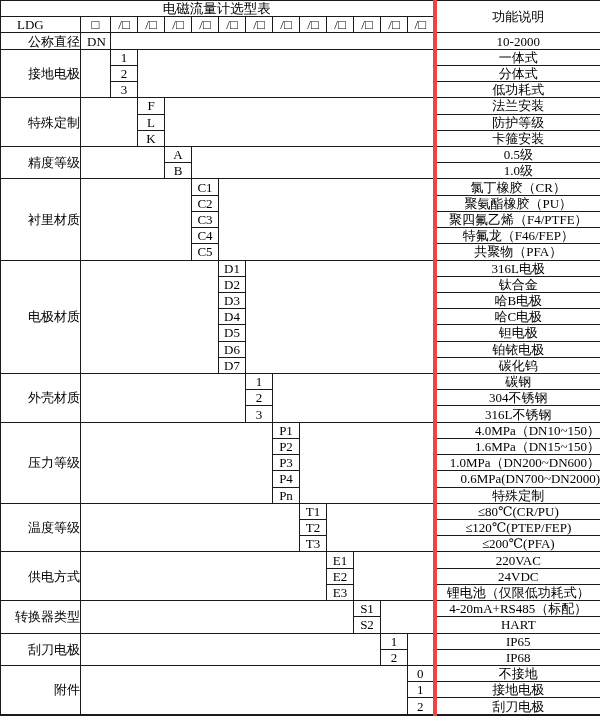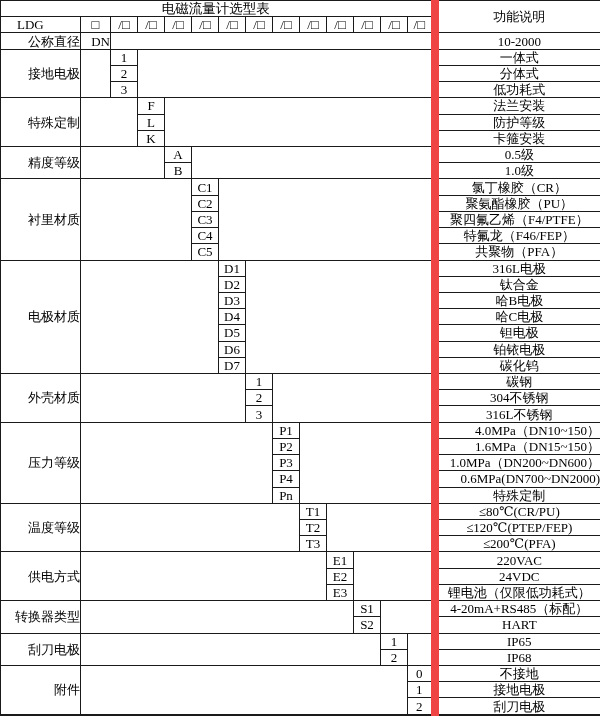--- a/index.html
+++ b/index.html
@@ -23,7 +23,7 @@
   td.ldg{text-align:left;padding-left:16px;}
   td.dn{text-align:right;padding-left:2px;}
   td.c{text-align:center;}
-  td.d{border-left:8px solid #ef4444;}
+  td.d{border-left:4px solid #ef4444;}
   td.left{text-align:right;padding-left:2px;}
   td.f{background:#fff;}
 </style>

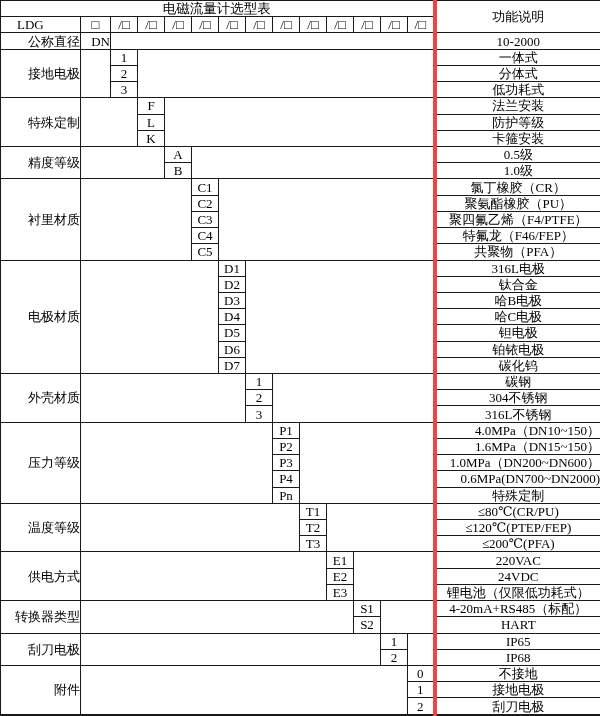--- a/index.html
+++ b/index.html
@@ -21,7 +21,7 @@
   td.t{font-size:13.5px;}
   td.L{text-align:right;}
   td.ldg{text-align:left;padding-left:16px;}
-  td.dn{text-align:right;padding-left:2px;}
+  td.dn{text-align:center;padding-left:2px;}
   td.c{text-align:center;}
   td.d{border-left:4px solid #ef4444;}
   td.left{text-align:right;padding-left:2px;}

